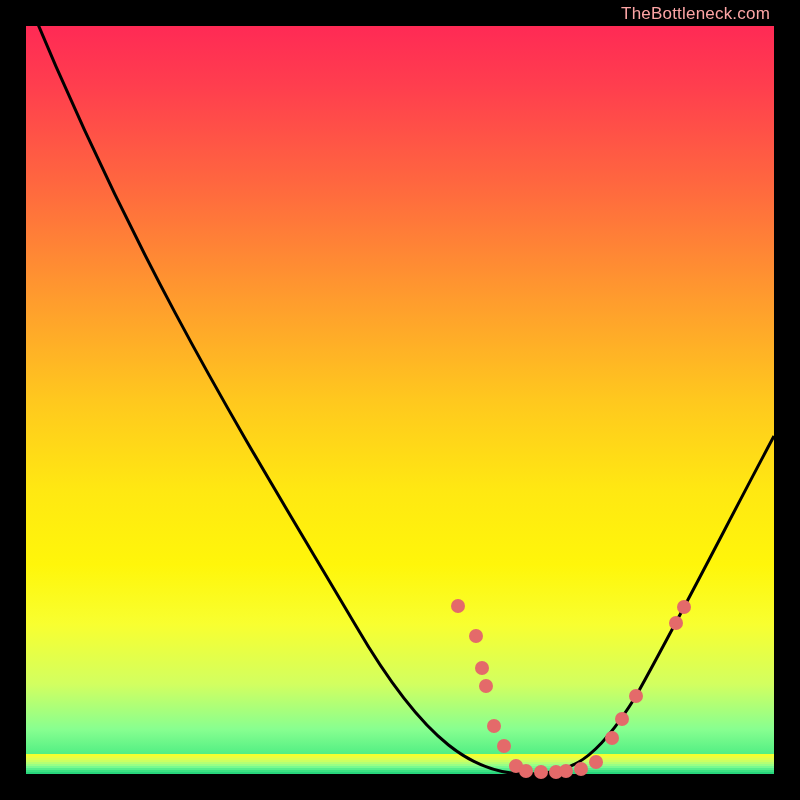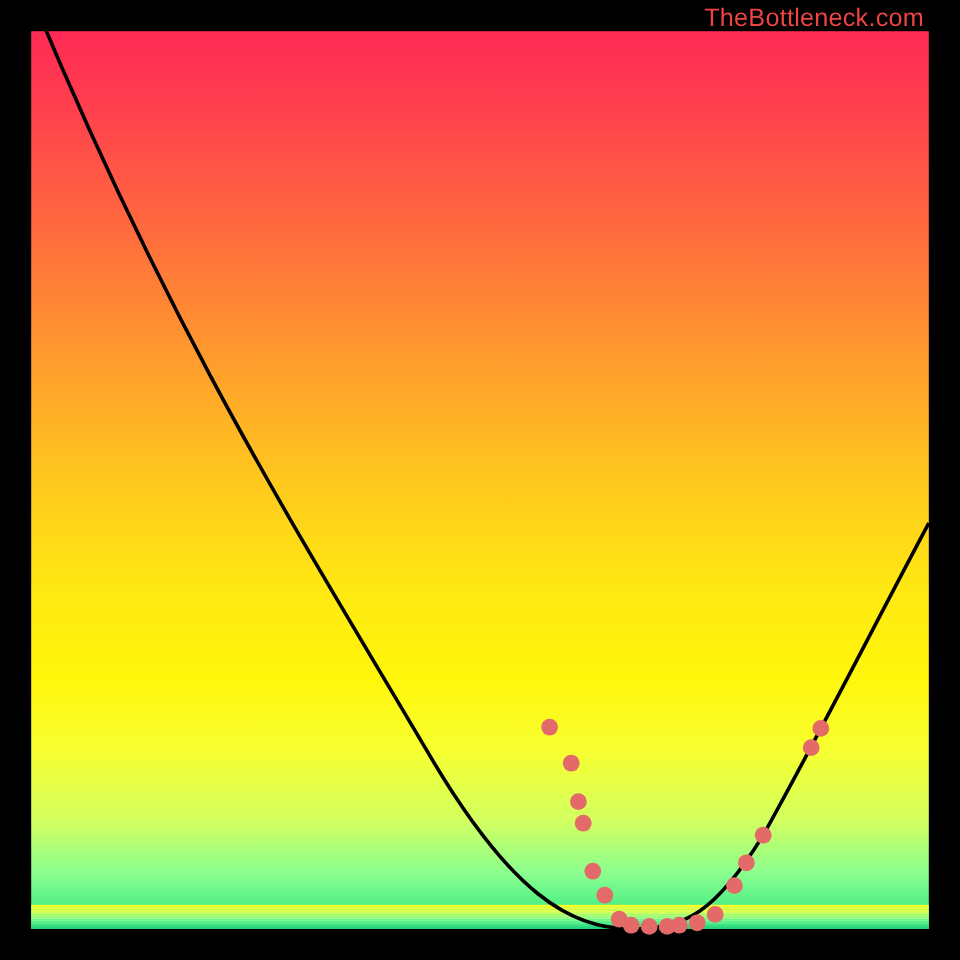--- a/index.html
+++ b/index.html
@@ -52,9 +52,9 @@
     position: absolute;
     top: 4px;
     right: 30px;
-    color: #ef4444;
+    color: #fca5a5;
     font-family: Arial, Helvetica, sans-serif;
-    font-size: 21px;
+    font-size: 17px;
     letter-spacing: 0.2px;
     user-select: none;
   }

